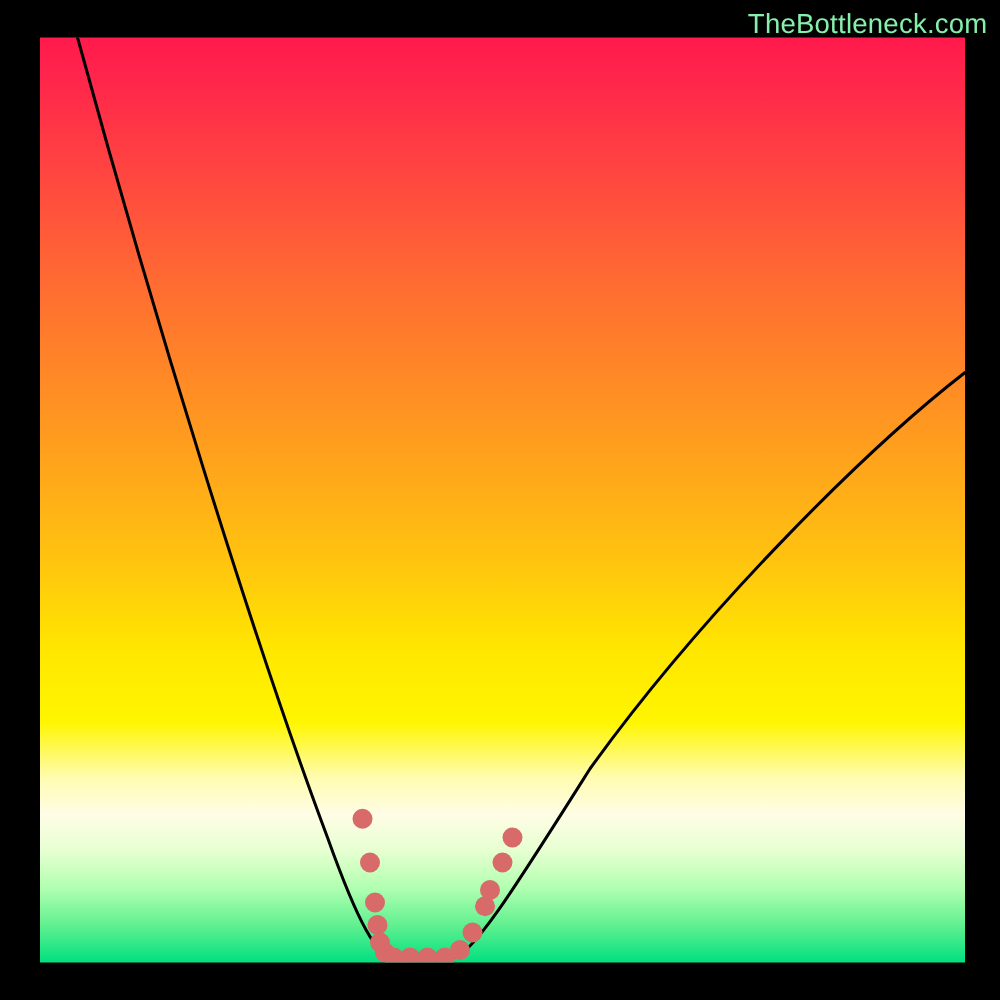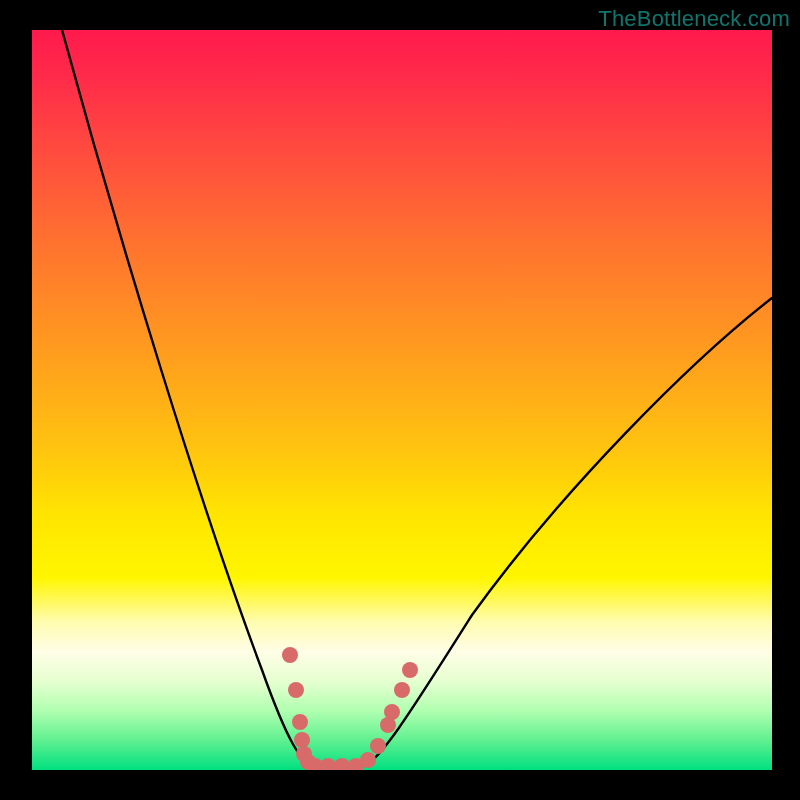--- a/index.html
+++ b/index.html
@@ -53,7 +53,7 @@
     position: absolute;
     top: 6px;
     right: 10px;
-    color: #0f766e;
+    color: #86efac;
     font-size: 22px;
     font-weight: 500;
     letter-spacing: 0.2px;

